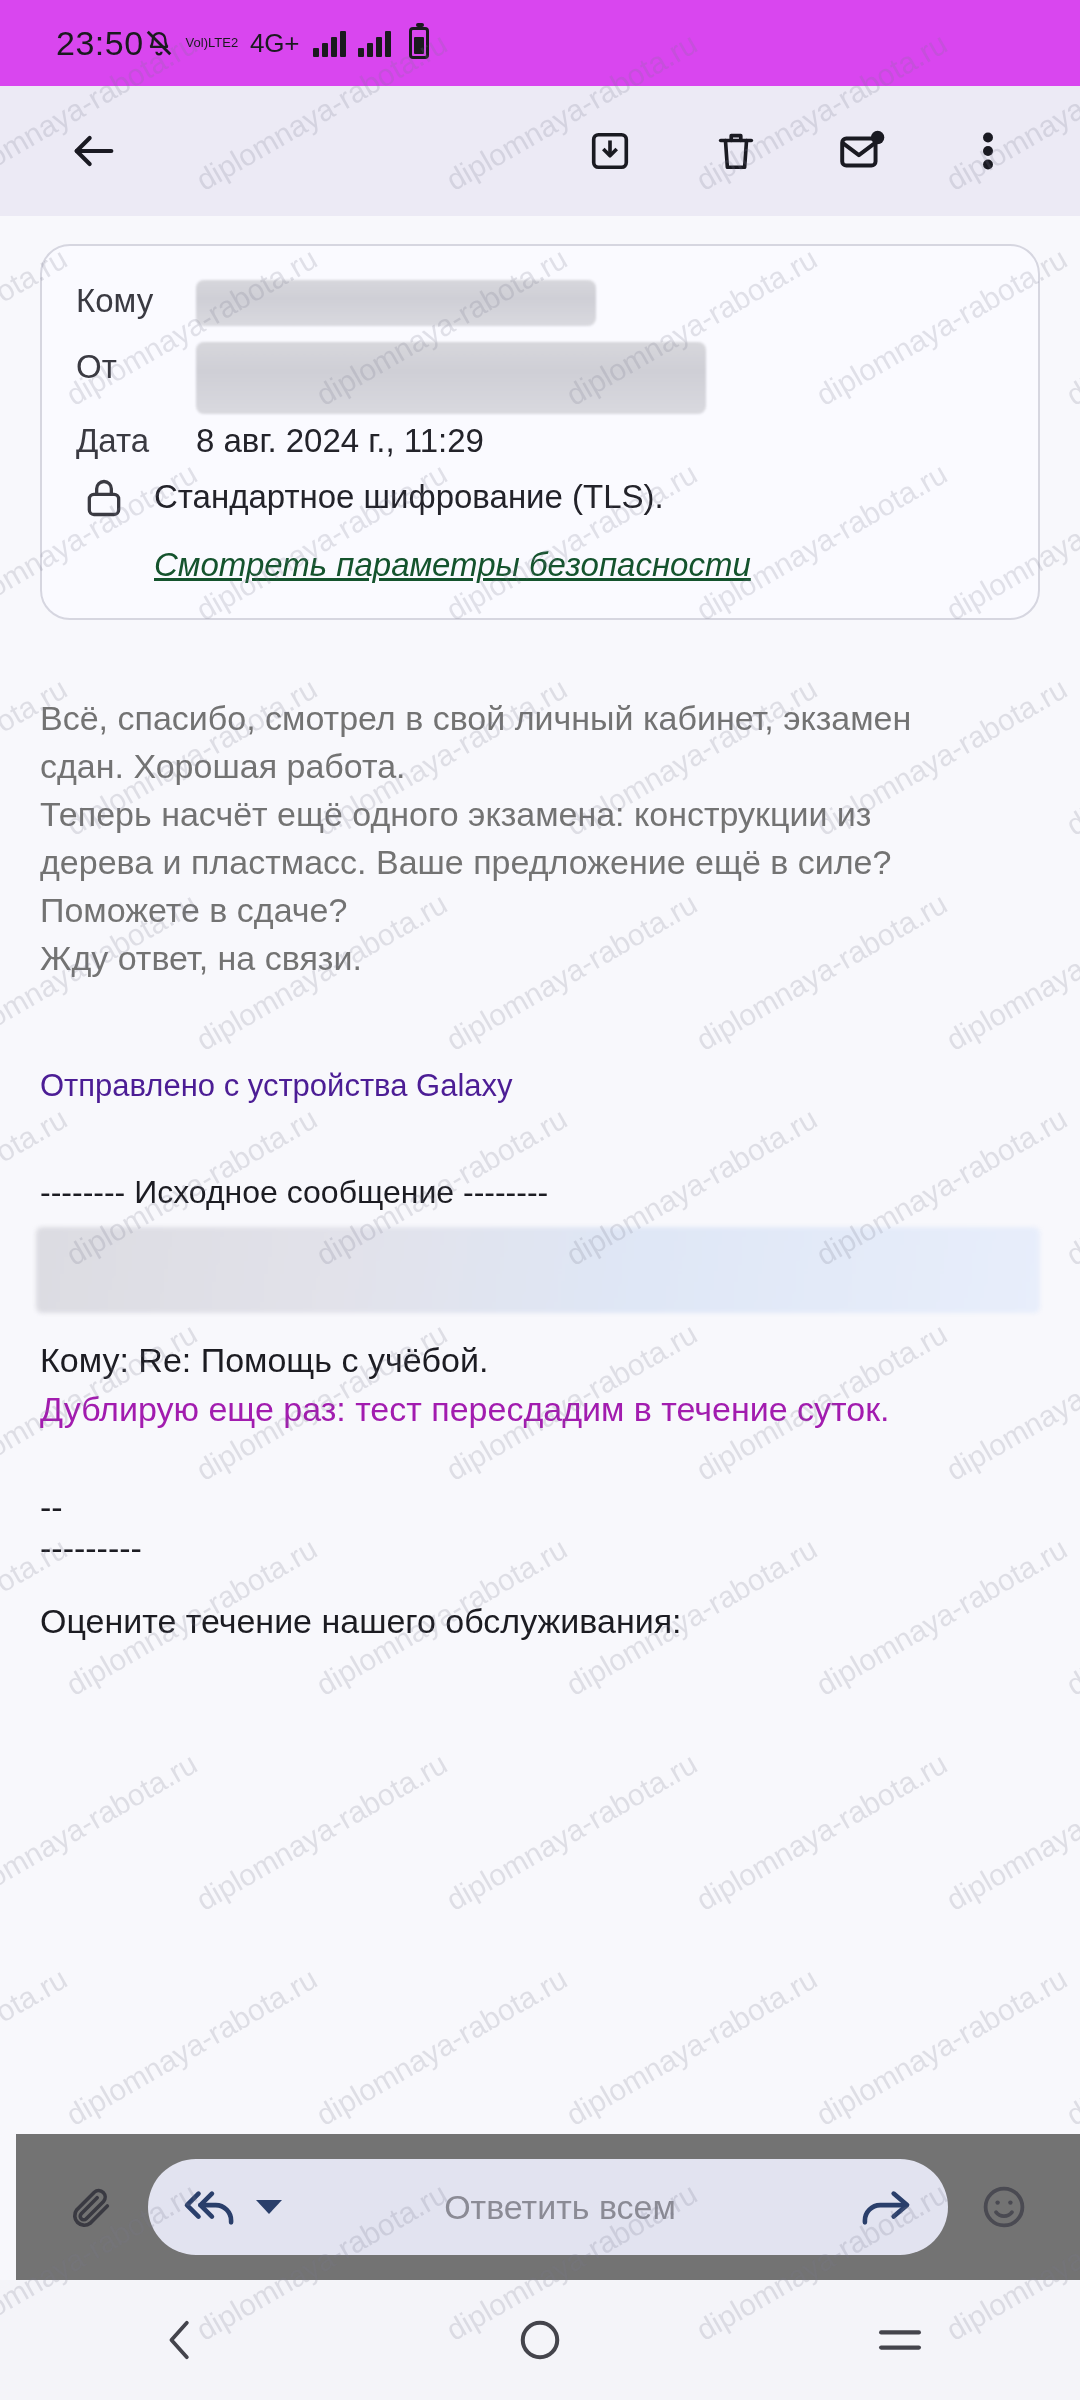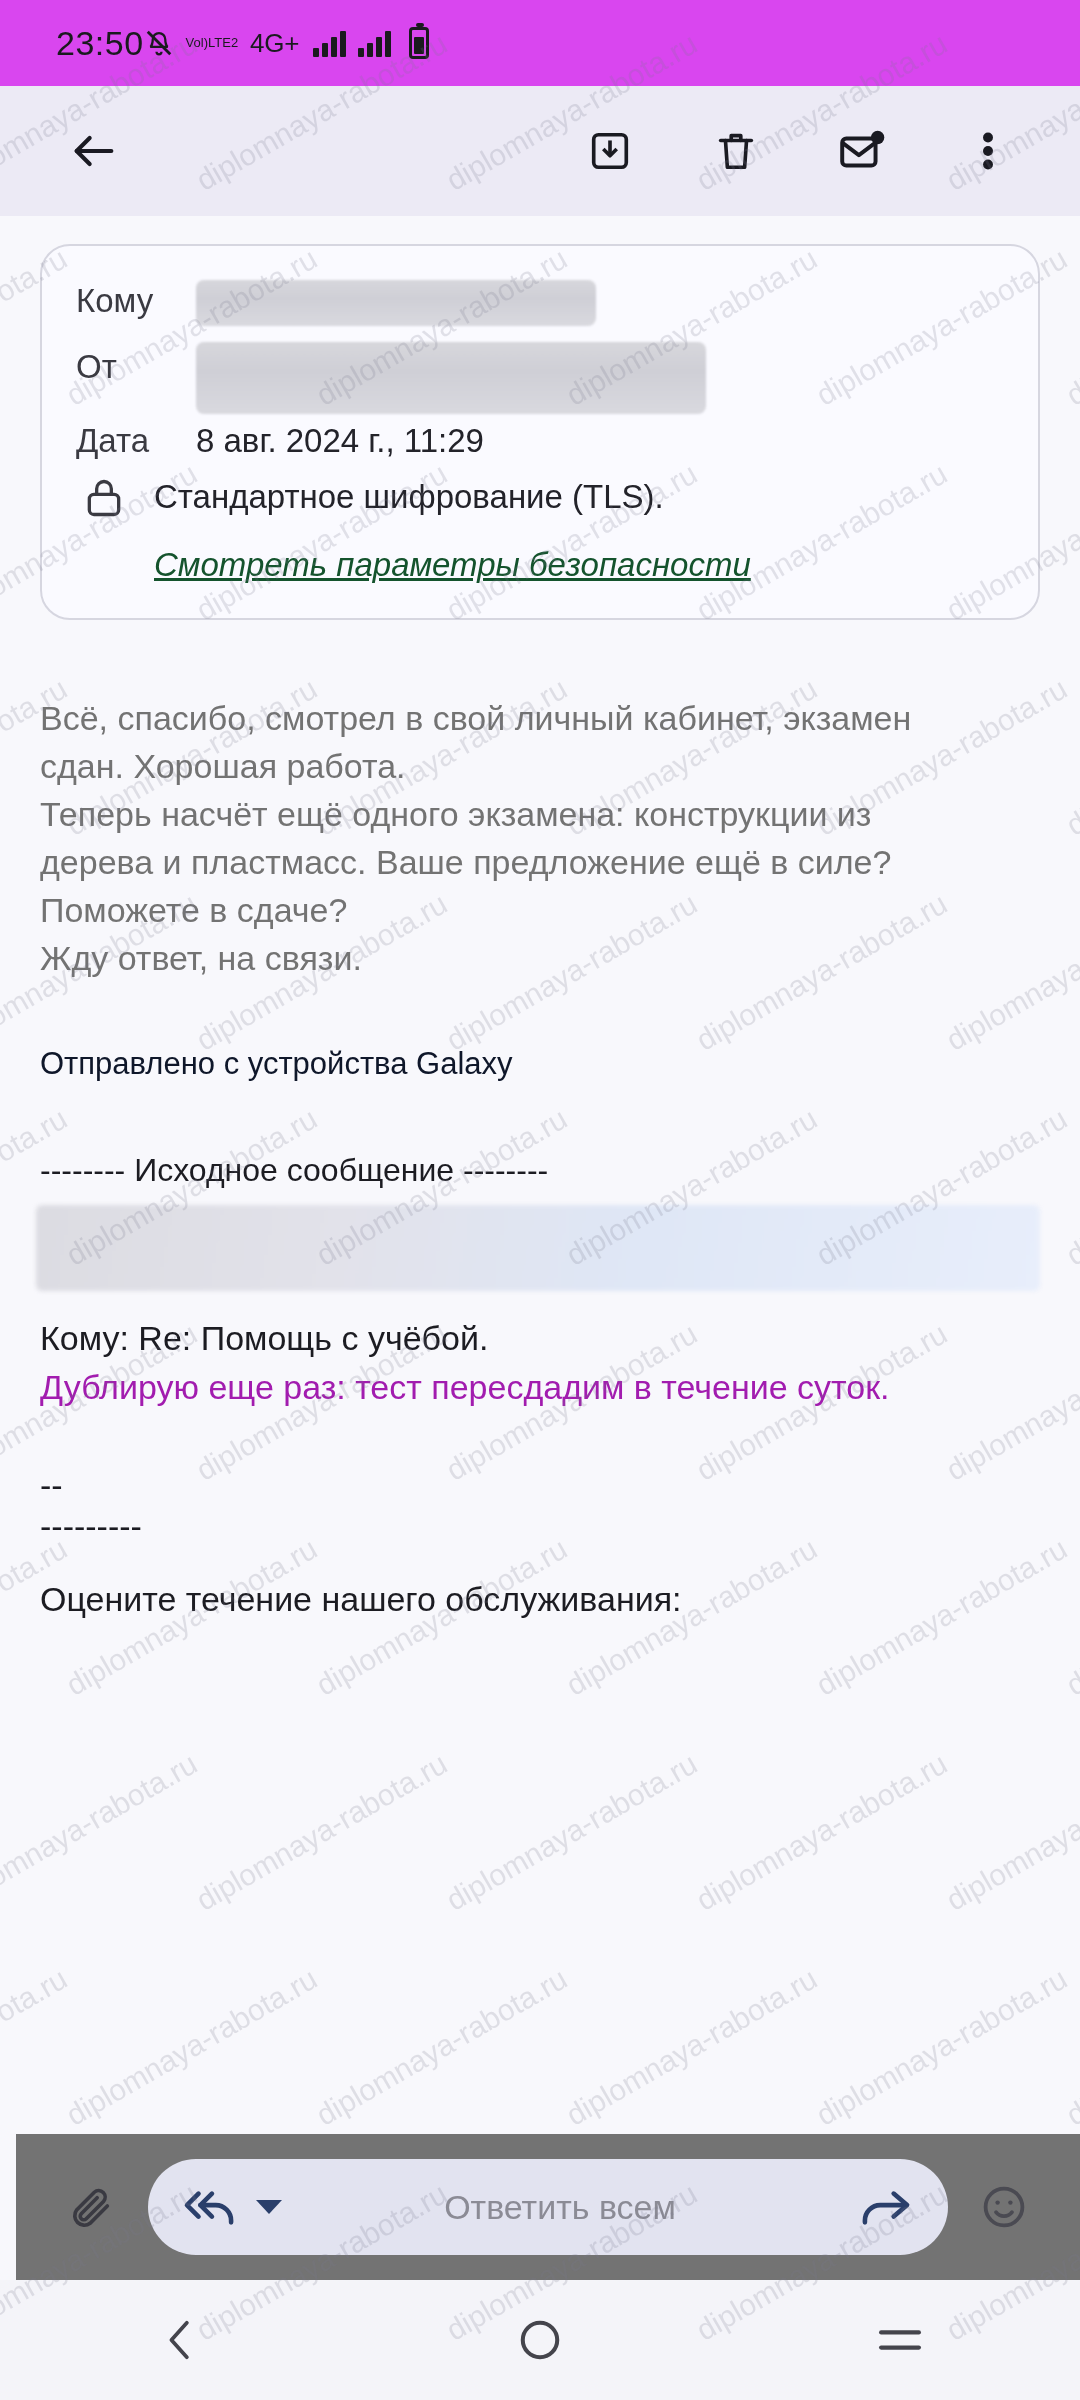--- a/index.html
+++ b/index.html
@@ -140,9 +140,9 @@
     white-space: pre-wrap;
   }
   .sent-from {
-    margin: 64px 40px 0 40px;
+    margin: 86px 40px 0 40px;
     font-size: 31px;
-    color: #0f172a;
+    color: #4c1d95;
   }
   .orig-divider {
     margin: 70px 40px 0 40px;

